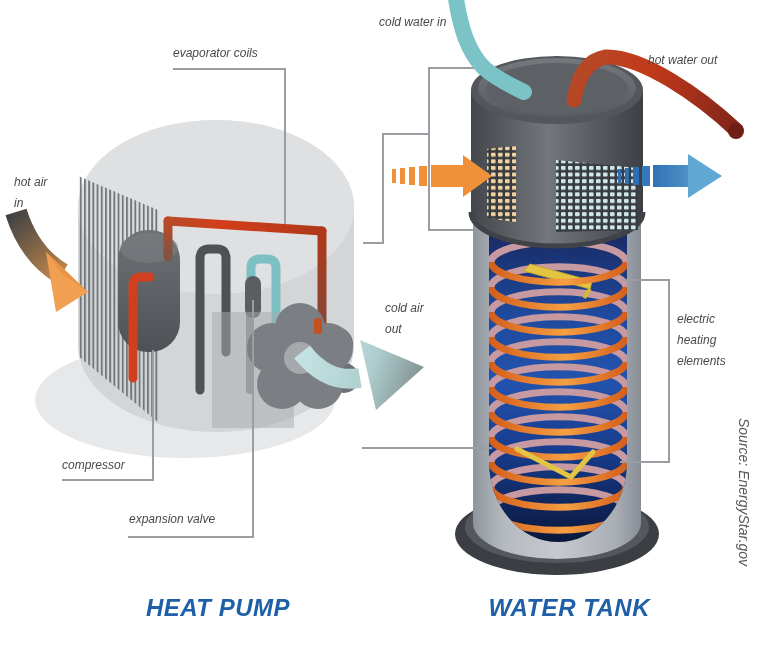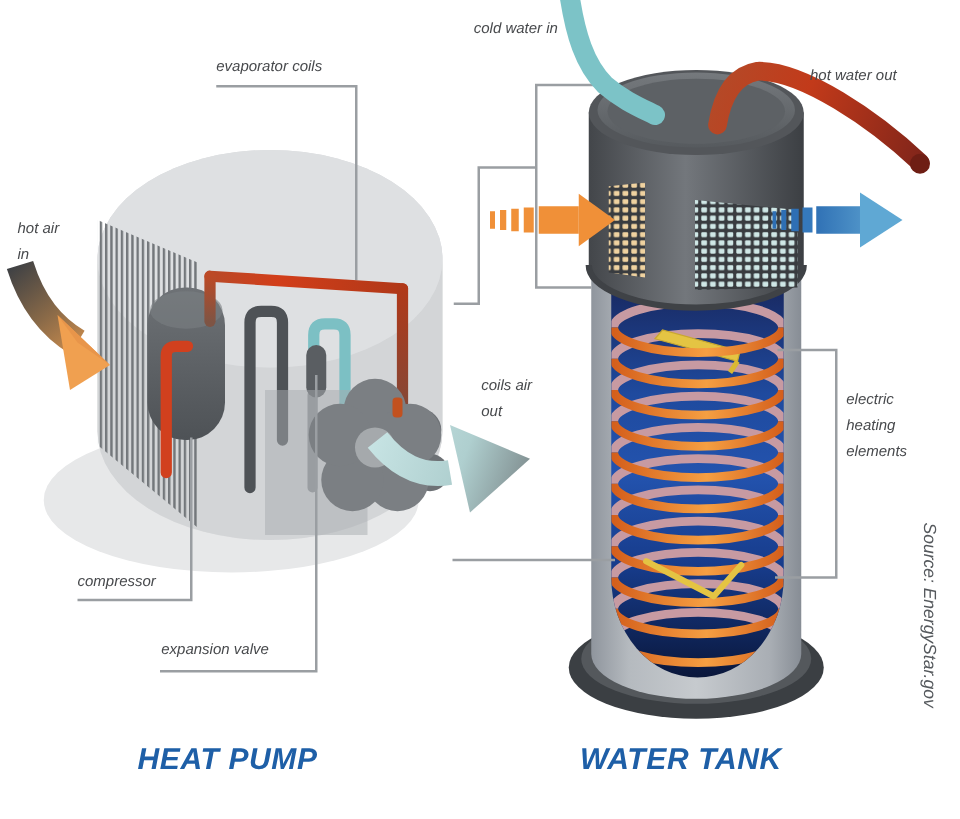--- a/index.html
+++ b/index.html
@@ -256,7 +256,7 @@
 
   <div class="lbl" style="left:14px;top:172px;width:40px;">hot air in</div>
 
-  <div class="lbl" style="left:385px;top:298px;width:52px;">coils air out</div>
+  <div class="lbl" style="left:385px;top:298px;width:52px;">cold air out</div>
 
   <div class="lbl" style="left:62px;top:455px;text-align:right;">compressor</div>
 

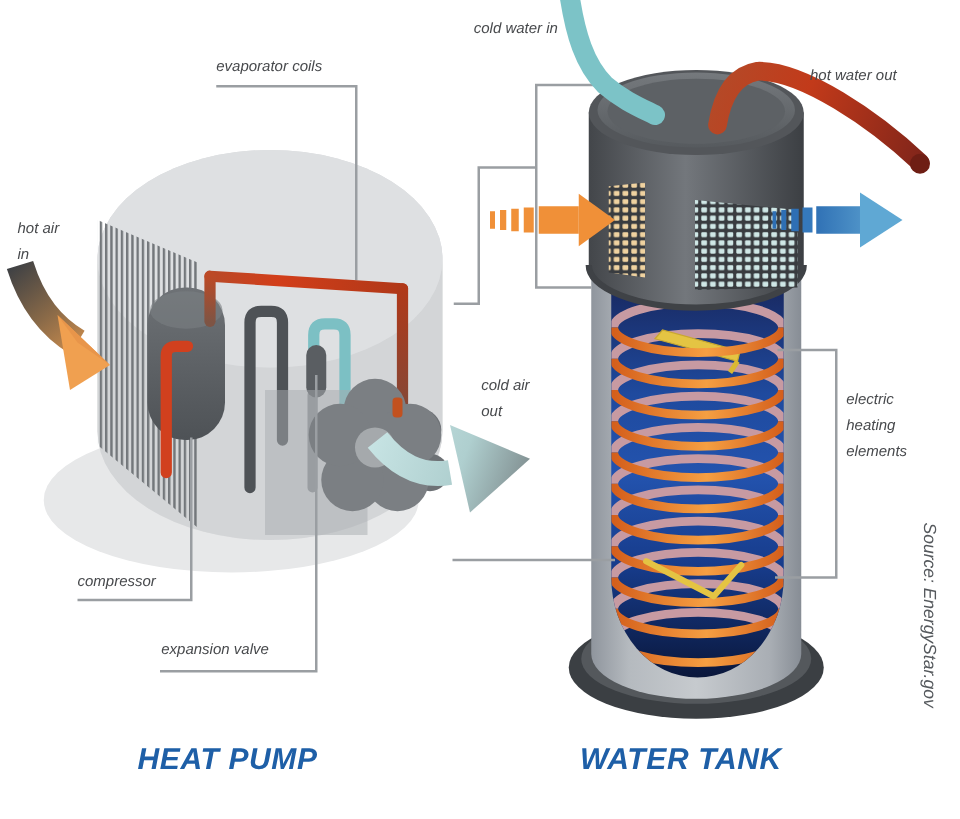--- a/index.html
+++ b/index.html
@@ -14,7 +14,7 @@
   }
   .heading{
     position:absolute;font-style:italic;font-weight:bold;font-size:24px;
-    color:#1e5fa7;letter-spacing:.5px;text-align:left;white-space:nowrap;
+    color:#1e5fa7;letter-spacing:.5px;text-align:right;white-space:nowrap;
   }
   .source{
     position:absolute;left:752px;top:418px;width:200px;

